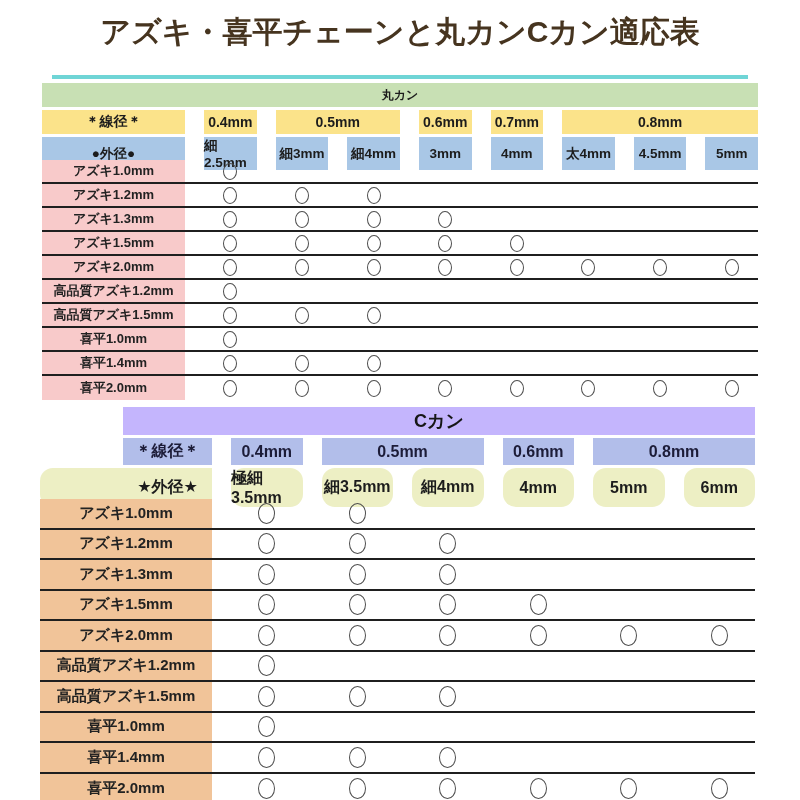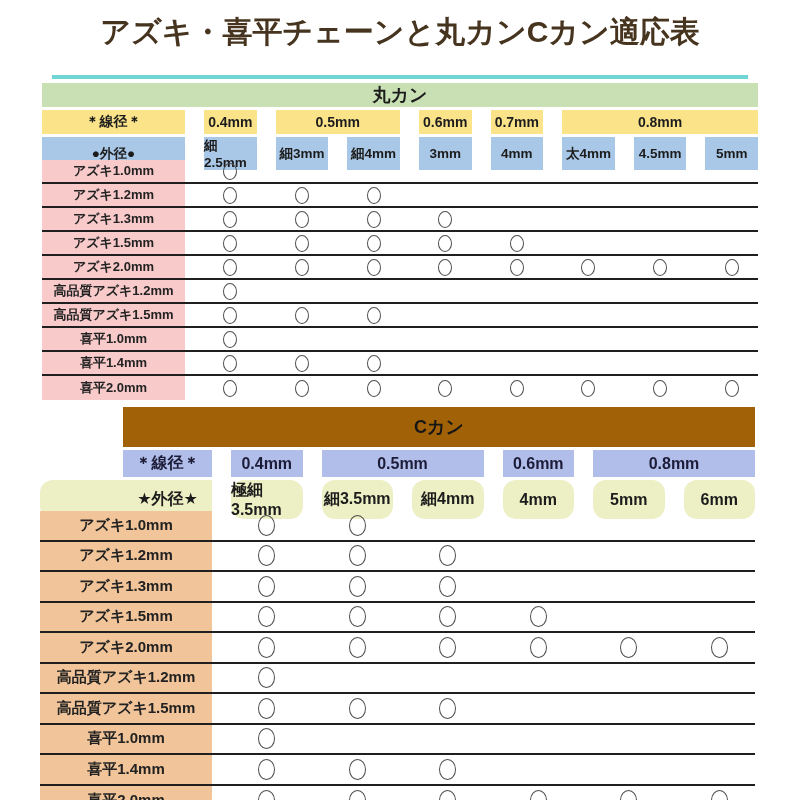--- a/index.html
+++ b/index.html
@@ -26,7 +26,7 @@
   #t1 .banner{
     height:24px;margin-bottom:3px;background:#c8e0b4;
     display:flex;align-items:center;justify-content:center;
-    font-size:18px;font-weight:bold;color:#1c1c1c;
+    font-size:12px;font-weight:bold;color:#1c1c1c;
   }
   #t1 .wire-row{height:24px;margin-bottom:3px;}
   #t1 .wire-row .cell{background:#fbe38a;font-size:14px;font-weight:bold;color:#1c1c1c;}

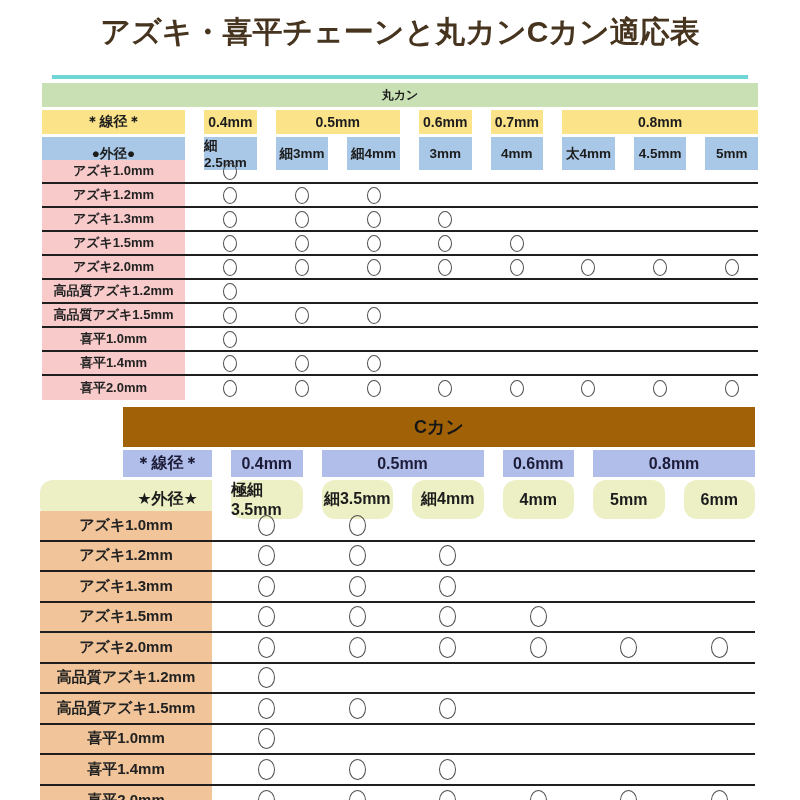--- a/index.html
+++ b/index.html
@@ -39,7 +39,7 @@
   
   #t2{position:absolute;left:40px;top:407px;width:715px;}
   #t2 .banner{
-    height:40px;margin-left:83px;margin-bottom:3px;background:#a16207;
+    height:28px;margin-left:83px;margin-bottom:3px;background:#c4b5fd;
     display:flex;align-items:center;justify-content:center;
     font-size:18px;font-weight:bold;color:#161616;
   }

